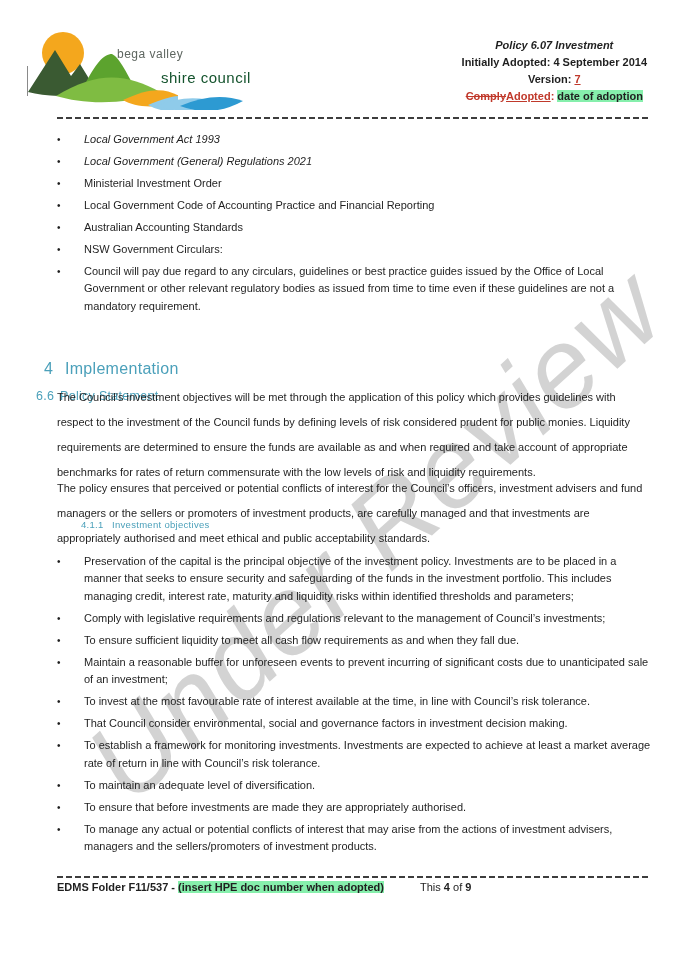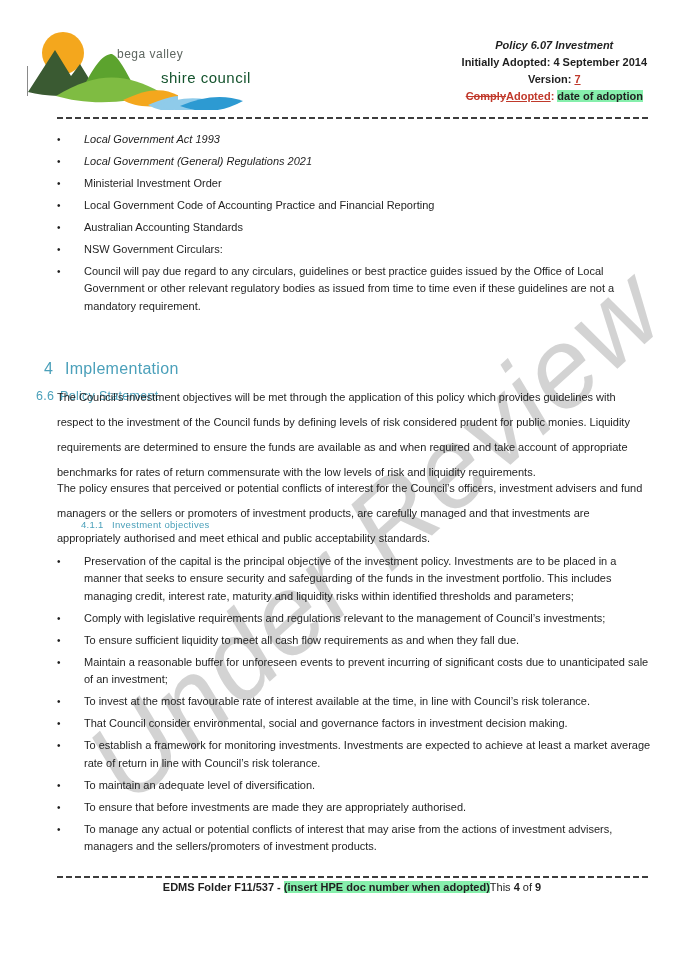--- a/index.html
+++ b/index.html
@@ -51,7 +51,7 @@
   .p2{top:476px;}
   
   .footer{position:absolute;left:57px;right:28px;top:881px;display:flex;
-          justify-content:center;font-size:11px;font-weight:bold;}
+          justify-content:flex-start;font-size:11px;font-weight:bold;gap:36px;}
   .footer .pg-n{font-weight:bold;}
   .footer .pg-w{font-weight:normal;}
 </style>

